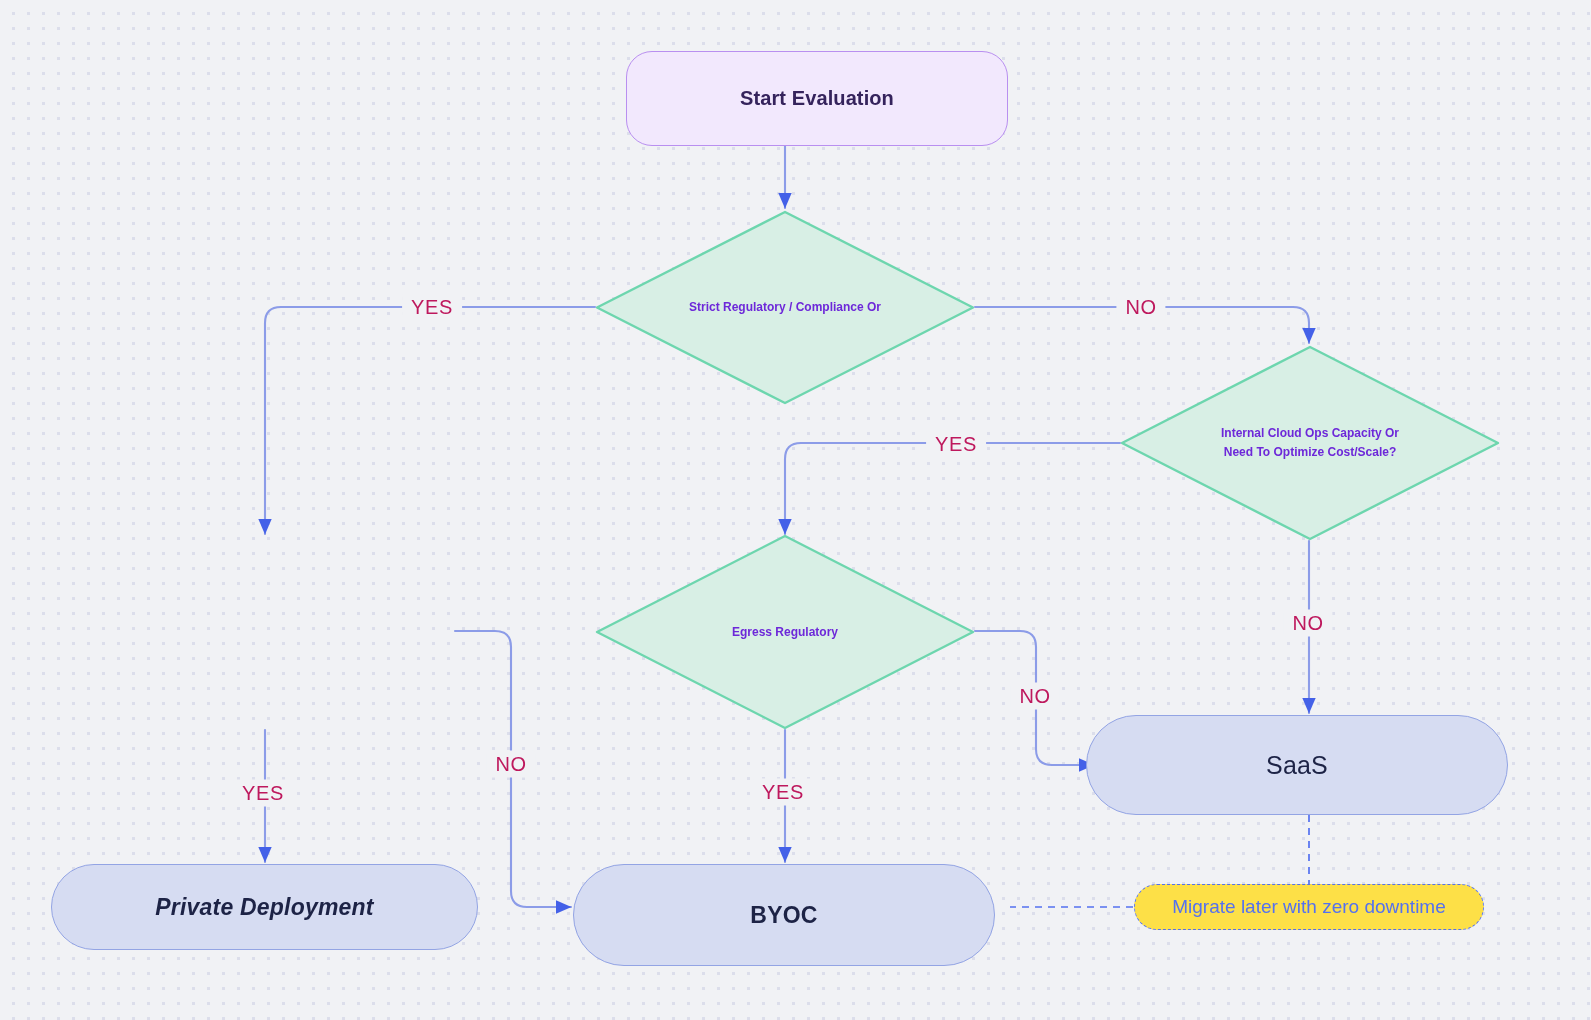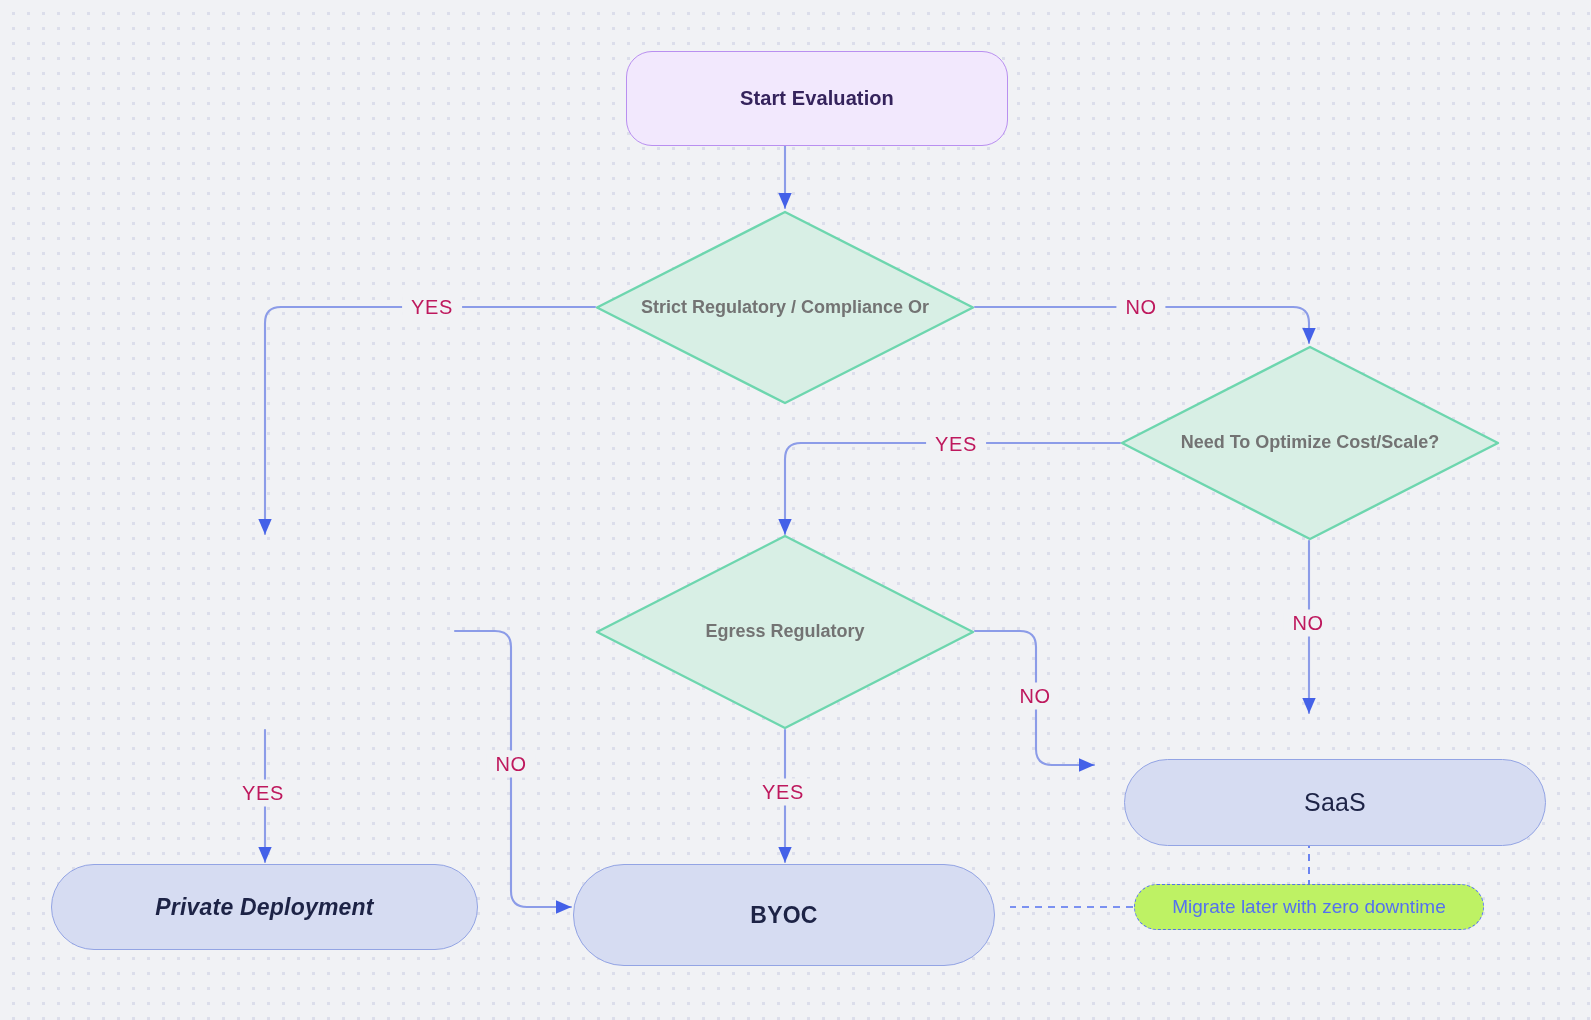--- a/index.html
+++ b/index.html
@@ -28,7 +28,7 @@
   .diamond .dlabel{
     position:absolute;left:0;top:0;width:100%;height:100%;
     display:flex;align-items:center;justify-content:center;text-align:center;
-    color:#737373;font-size:18px;font-weight:700;line-height:1.55;
+    color:#6d28d9;font-size:12px;font-weight:700;line-height:1.55;
     padding:0 44px;box-sizing:border-box;
   }
 

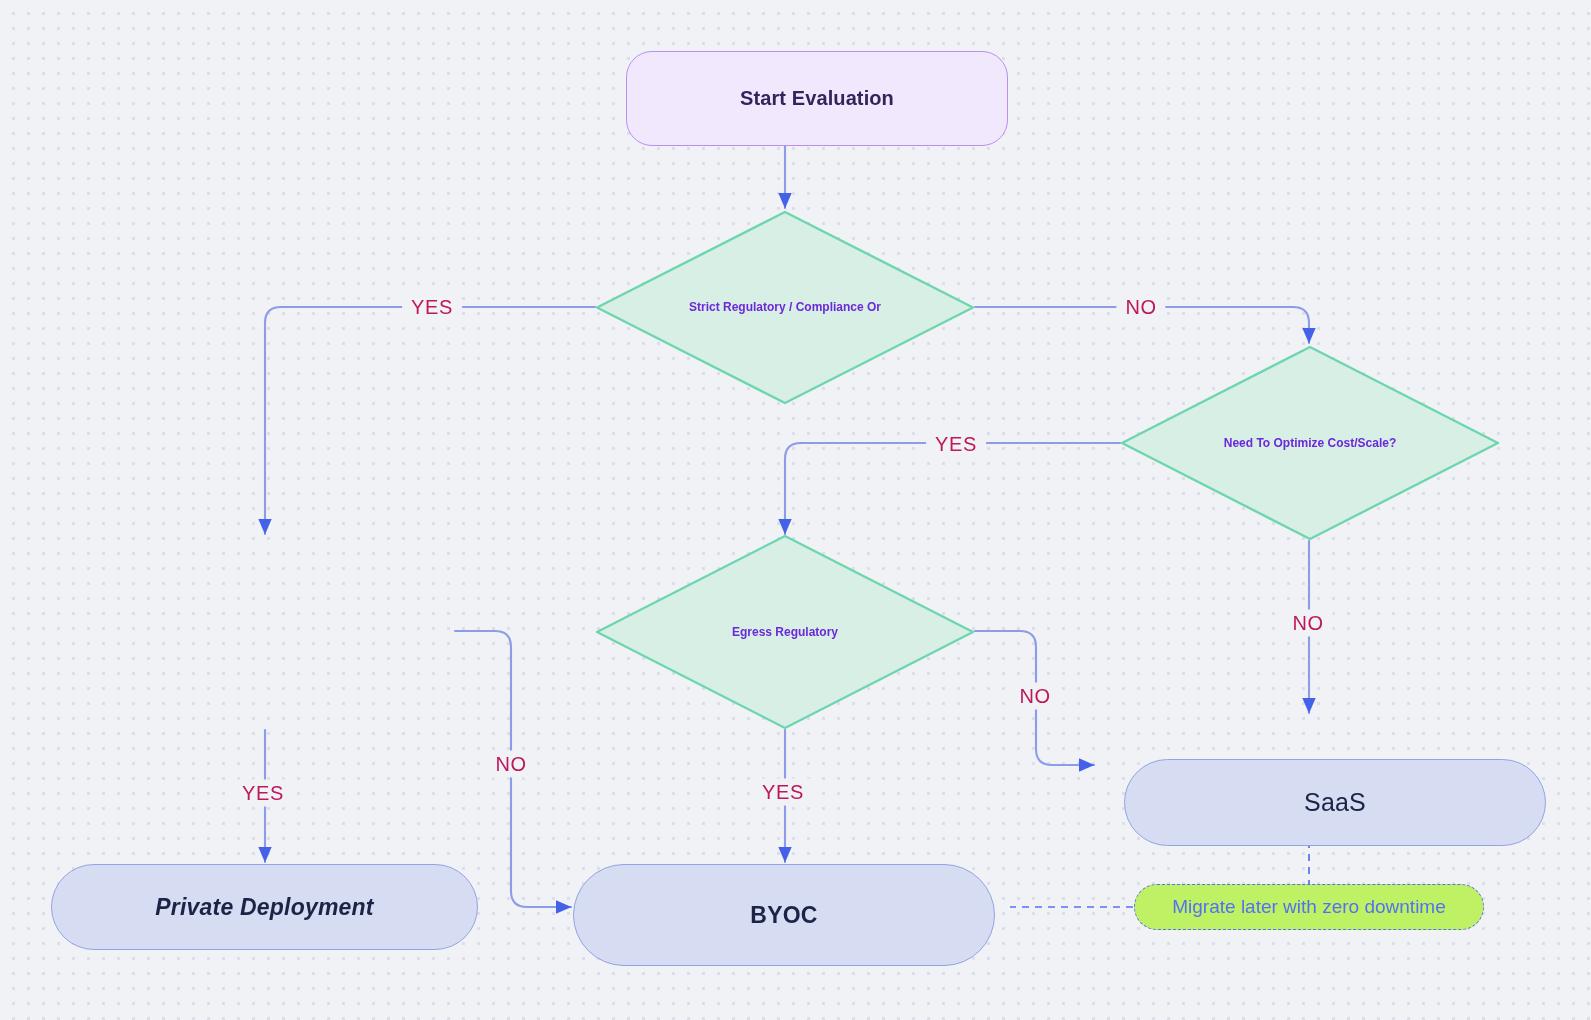--- a/index.html
+++ b/index.html
@@ -113,6 +113,7 @@
     </svg>
     <div class="dlabel">
       <div>
+        <div>Internal Cloud Ops Capacity Or</div>
         <div>Need To Optimize Cost/Scale?</div>
       </div>
     </div>

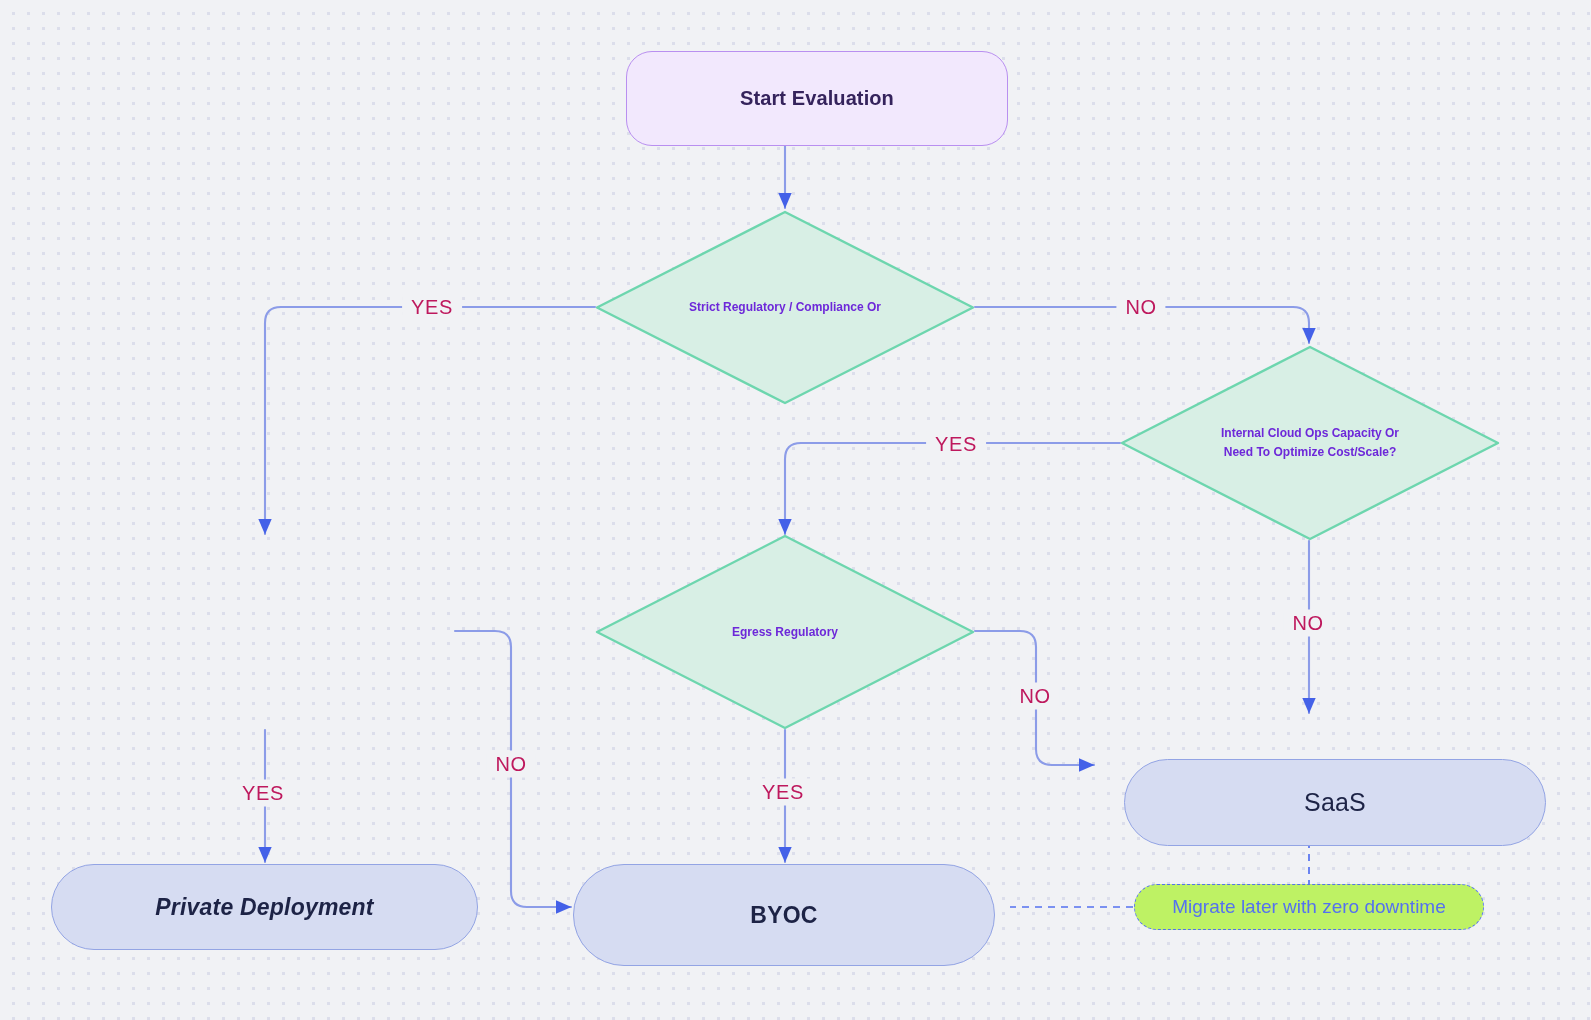--- a/index.html
+++ b/index.html
@@ -131,7 +131,7 @@
     </div>
   </div>
 
-  <div class="node n-out plain" style="left:1124px;top:715px;width:422px;height:87px;margin-top:44px;">
+  <div class="node n-out plain" style="left:1086px;top:715px;width:422px;height:100px;">
     <span>SaaS</span>
   </div>
 

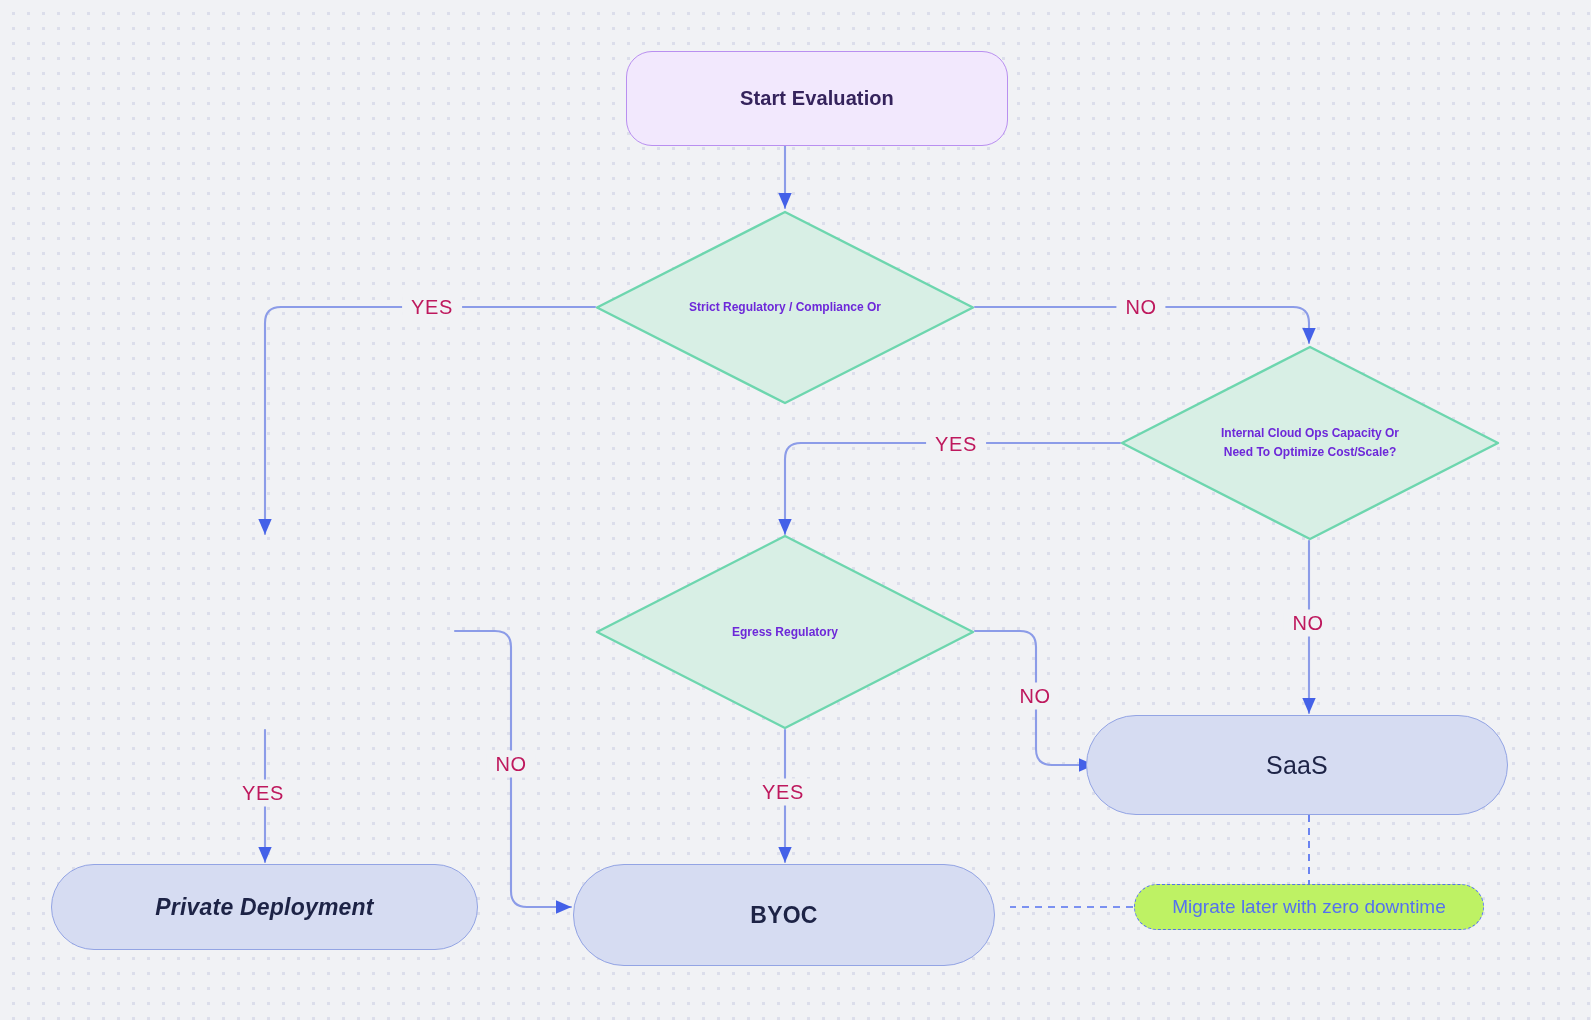--- a/index.html
+++ b/index.html
@@ -42,7 +42,7 @@
 
   
   .n-note{
-    background:#bef264;border:1.6px dashed #5471f0;border-radius:999px;
+    background:#fde047;border:1.6px dashed #5471f0;border-radius:999px;
     color:#5471f0;font-size:19px;font-weight:400;
   }
 

